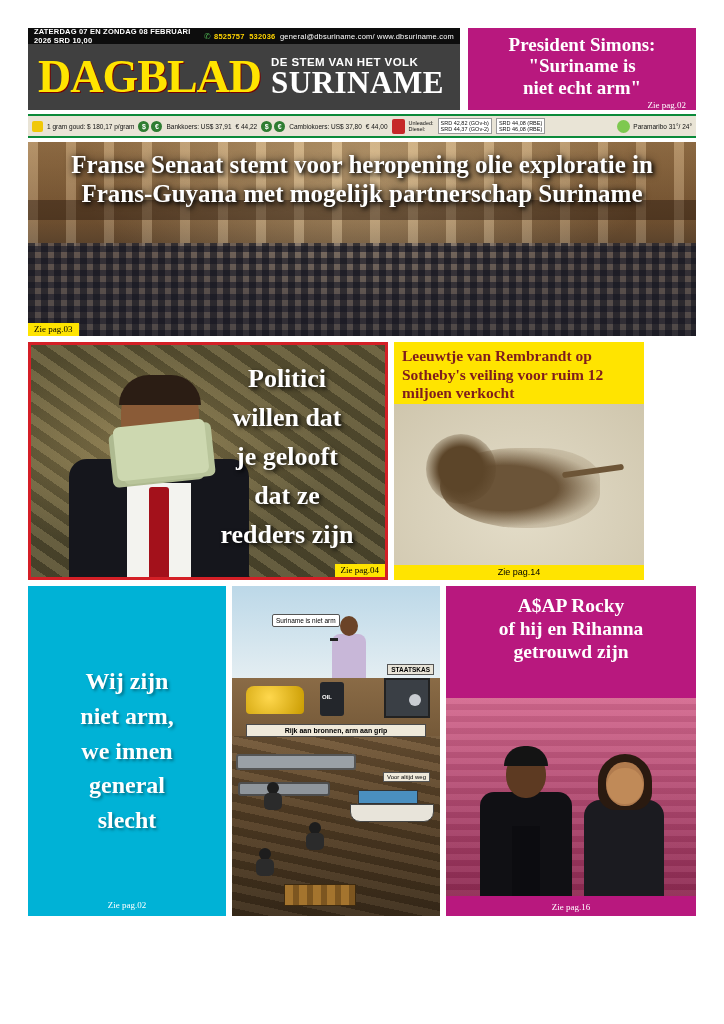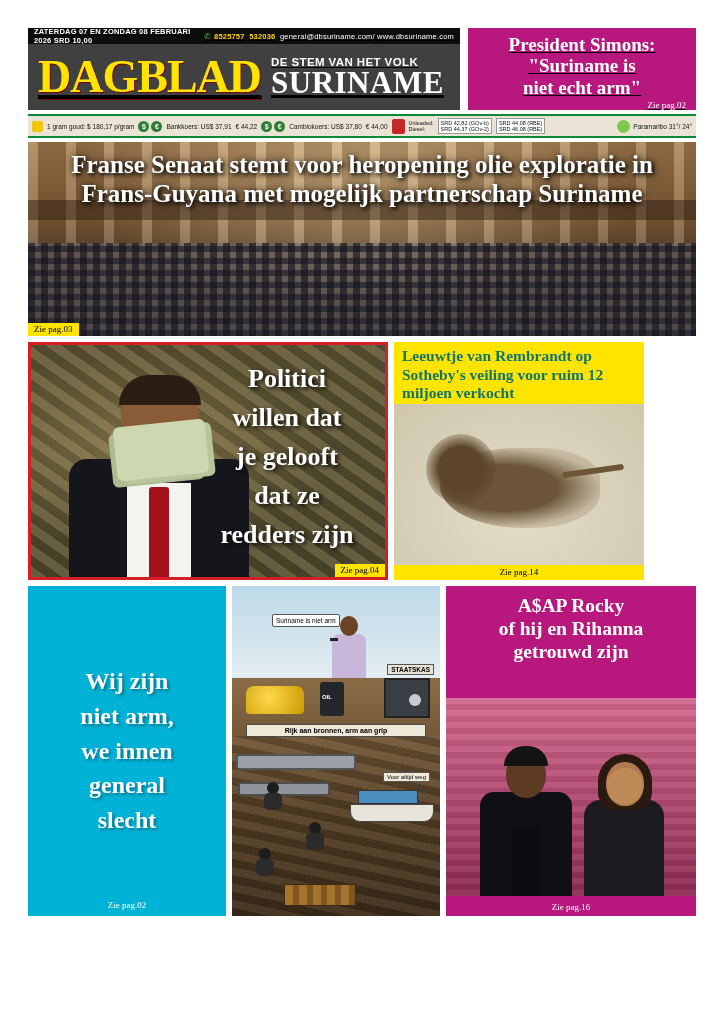--- a/index.html
+++ b/index.html
@@ -31,7 +31,7 @@
   .topbar .mail { color:#ffffff; }
   .topbar .site { color:#ffffff; }
 
-  .masthead-wrap { display:flex; align-items:center;text-decoration:underline; }
+  .masthead-wrap { display:flex; align-items:center; }
 
   
   .masthead {

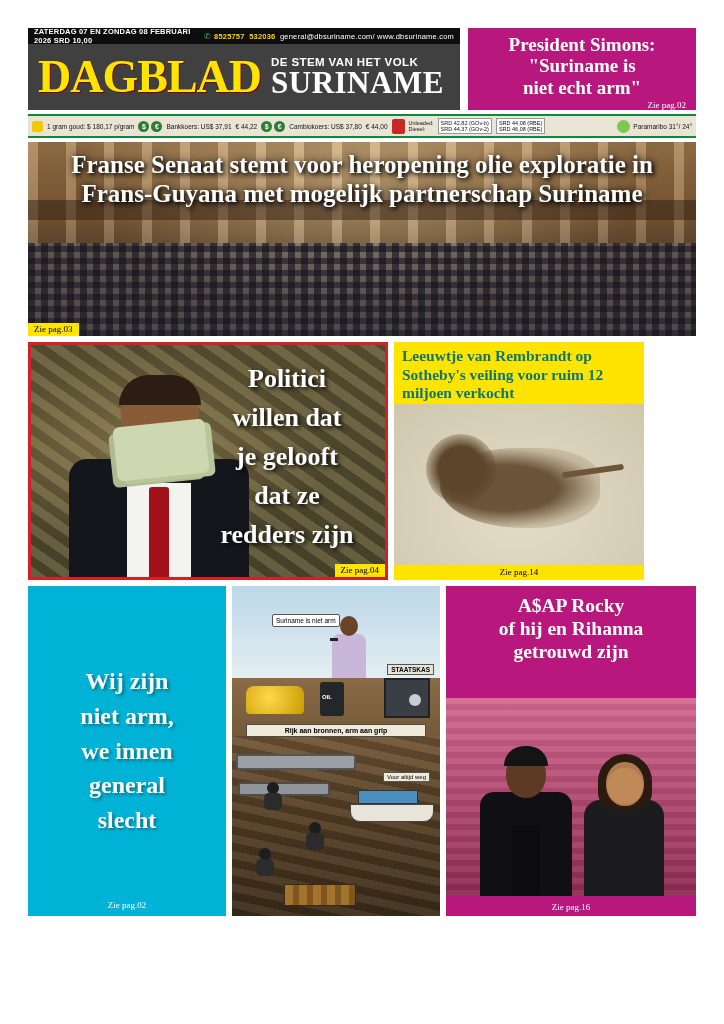--- a/index.html
+++ b/index.html
@@ -192,7 +192,7 @@
   .rembrandt-card { position:relative; width:250px; height:238px; background:#e8e2d2; overflow:hidden; }
   .rem-head {
     position:absolute; left:0; right:0; top:0;
-    background:#ffe400; color:#0f766e;
+    background:#ffe400; color:#7f1d1d;
     font-family:"Liberation Serif", serif;
     font-weight:bold; font-size:15.5px; line-height:1.2;
     padding:5px 8px 6px 8px;

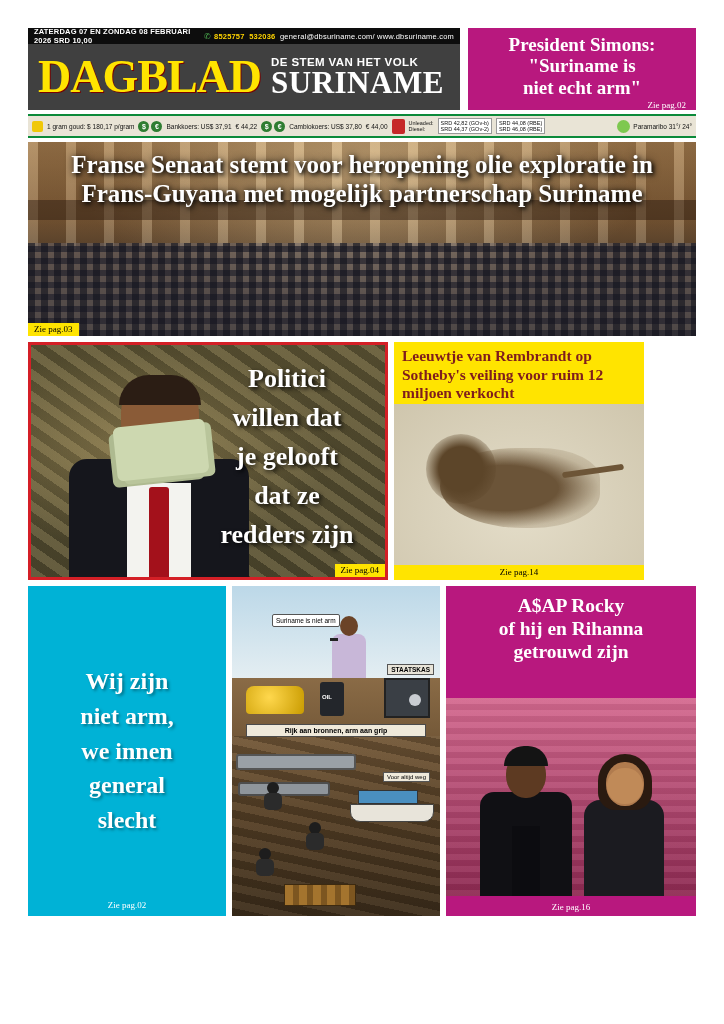--- a/index.html
+++ b/index.html
@@ -213,7 +213,7 @@
     border-radius:50%;
   }
   .lion-tail { position:absolute; right:20px; top:64px; width:62px; height:6px; background:#6d5537; border-radius:4px; transform:rotate(-8deg); }
-  .rem-ref { position:absolute; left:0; right:0; bottom:0; background:#ffe400; color:#000; text-align:center; font-family:Liberation Serif, serif; font-size:9px; padding:2px 0 3px 0; }
+  .rem-ref { position:absolute; left:0; right:0; bottom:0; background:#ffe400; color:#000; text-align:center; font-family:Liberation Sans, sans-serif; font-size:9px; padding:2px 0 3px 0; }
 
   
   .botrow { display:flex; margin-top:6px; gap:6px; }

